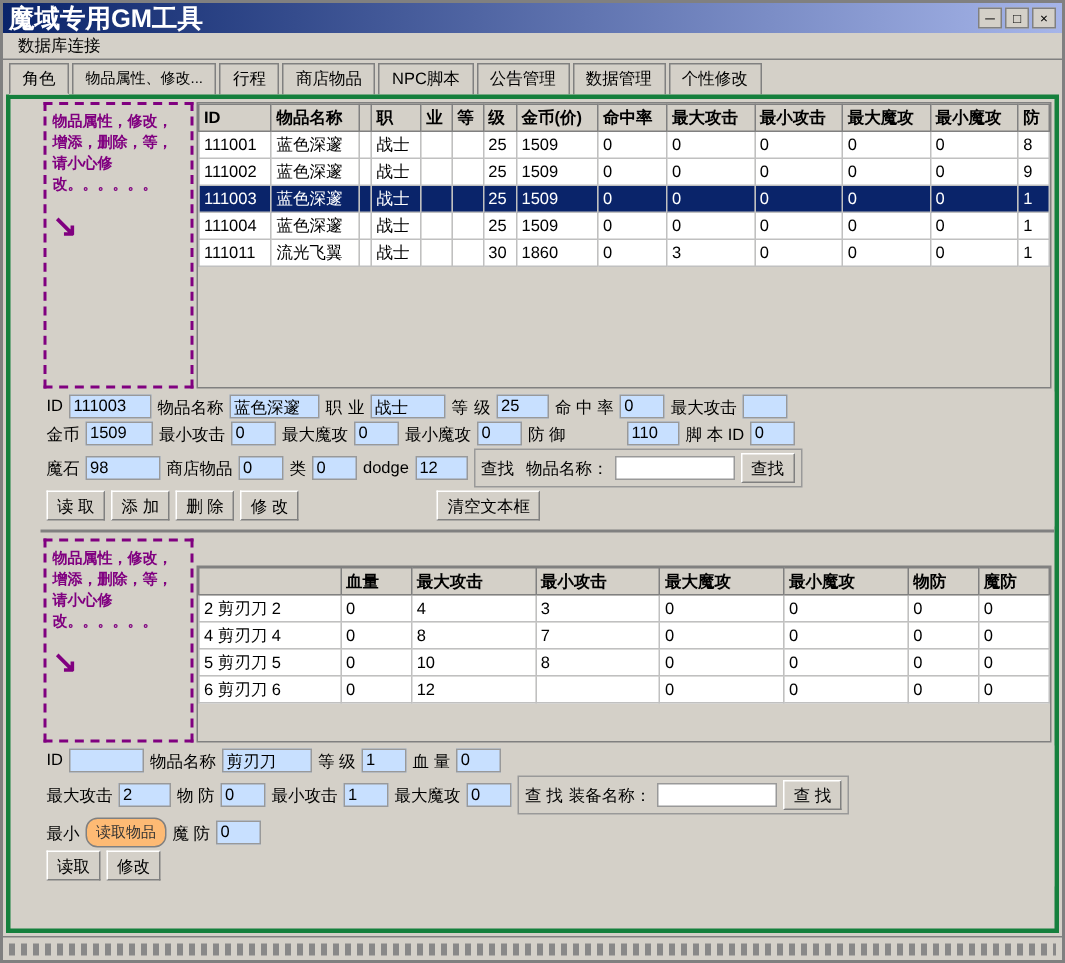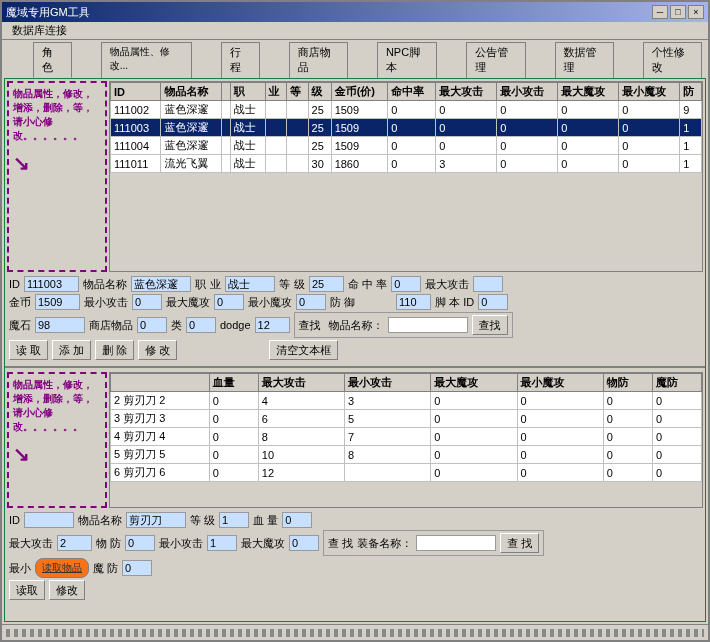--- a/index.html
+++ b/index.html
@@ -30,8 +30,8 @@
       flex-shrink: 0;
     }
     .title-bar-title {
-      font-size: 11px;
-      font-weight: normal;
+      font-size: 17px;
+      font-weight: bold;
     }
     .title-bar-buttons {
       display: flex;

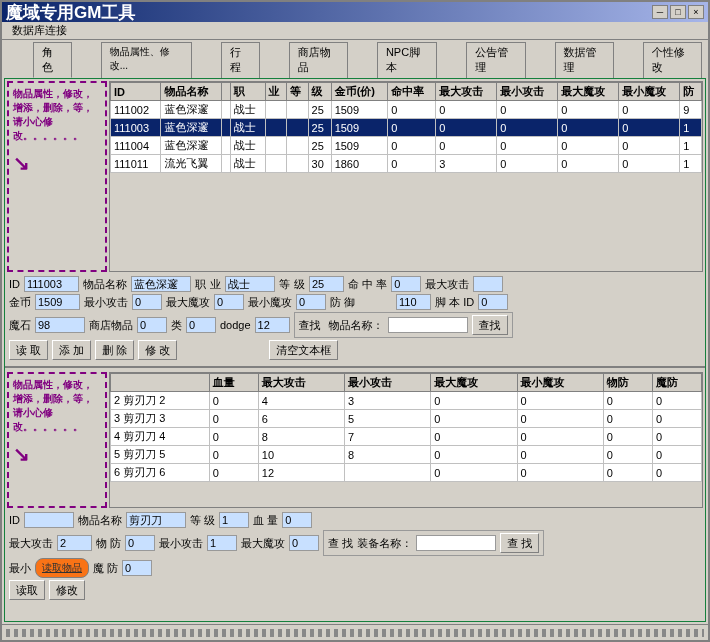--- a/index.html
+++ b/index.html
@@ -106,7 +106,6 @@
       font-size: 11px;
       cursor: pointer;
       margin-right: 2px;
-      margin-left: 27px;
     }
     .tab.active {
       background: #d4d0c8;

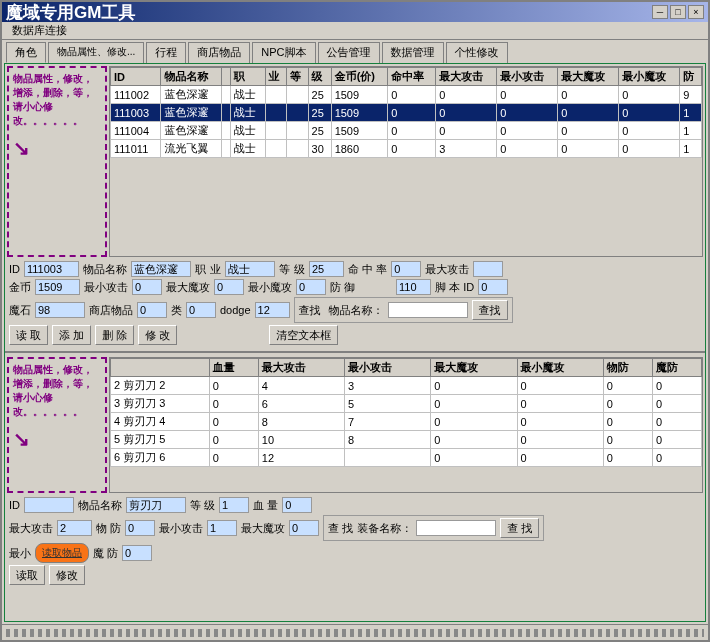--- a/index.html
+++ b/index.html
@@ -116,10 +116,11 @@
       flex: 1;
       display: flex;
       flex-direction: column;
-      border: 1px solid #15803d;
+      border: 3px solid #15803d;
       margin: 0 2px 2px 2px;
       background: #d4d0c8;
       overflow: hidden;
+      padding-left: 20px;
     }
     
     .upper-section {

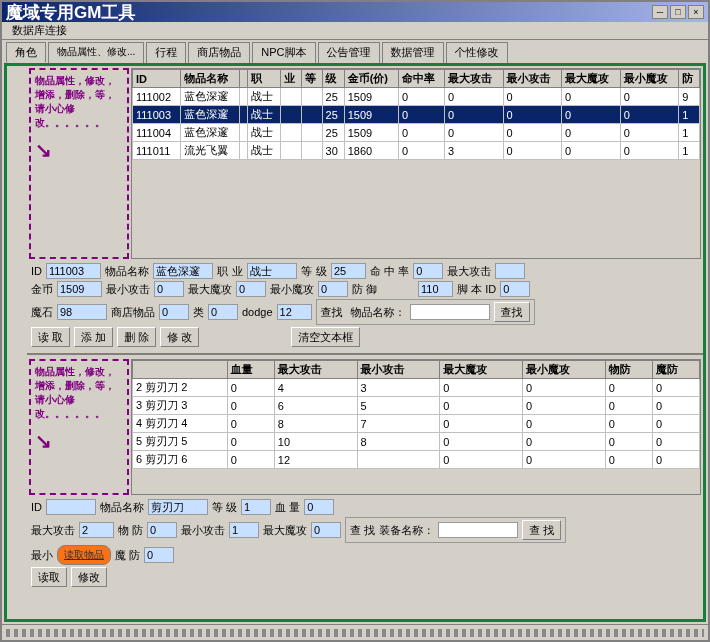--- a/index.html
+++ b/index.html
@@ -324,6 +324,22 @@
             </thead>
             <tbody id="upper-tbody">
                 <tr>
+                  <td>111001</td>
+                  <td>蓝色深邃</td>
+                  <td></td>
+                  <td>战士</td>
+                  <td></td>
+                  <td></td>
+                  <td>25</td>
+                  <td>1509</td>
+                  <td>0</td>
+                  <td>0</td>
+                  <td>0</td>
+                  <td>0</td>
+                  <td>0</td>
+                  <td>8</td>
+                </tr>
+                <tr>
                   <td>111002</td>
                   <td>蓝色深邃</td>
                   <td></td>

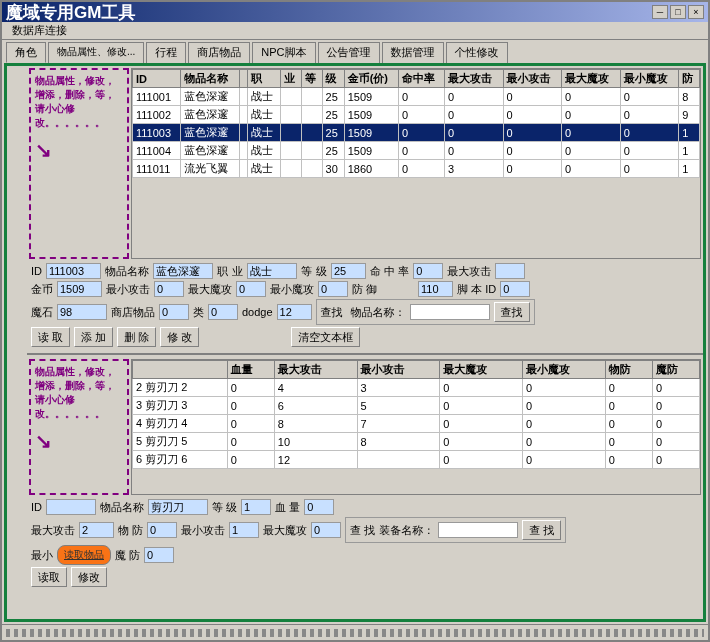--- a/index.html
+++ b/index.html
@@ -225,7 +225,7 @@
       flex: 1;
       overflow: hidden;
       border: 1px solid #808080;
-      margin: 2px 2px 2px 0;
+      margin: 20px 2px 2px 0;
     }
     .lower-form-section {
       padding: 2px 4px;

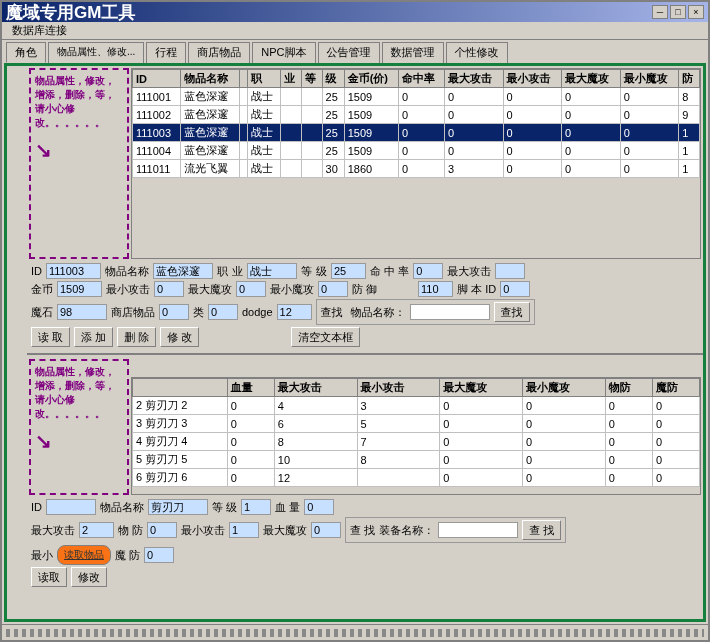--- a/index.html
+++ b/index.html
@@ -503,16 +503,6 @@
                   <td>0</td>
                 </tr>
                 <tr>
-                  <td>3 剪刃刀 3</td>
-                  <td>0</td>
-                  <td>6</td>
-                  <td>5</td>
-                  <td>0</td>
-                  <td>0</td>
-                  <td>0</td>
-                  <td>0</td>
-                </tr>
-                <tr>
                   <td>4 剪刃刀 4</td>
                   <td>0</td>
                   <td>8</td>

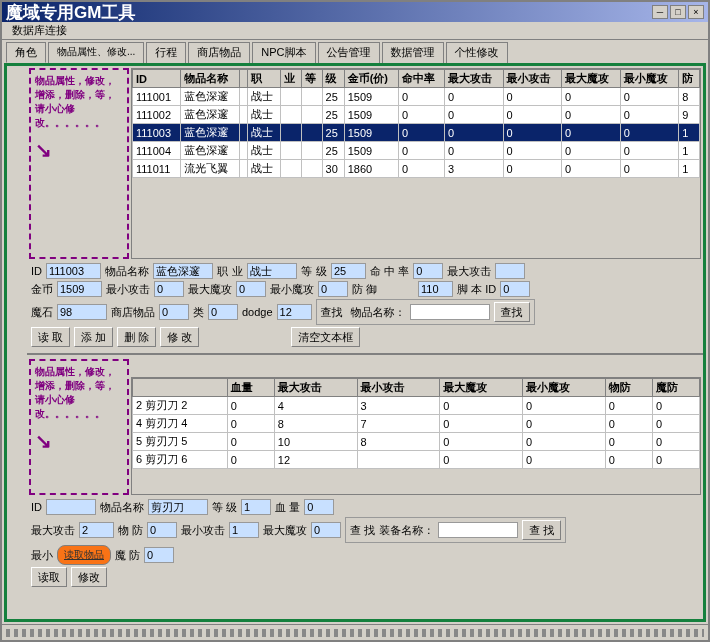--- a/index.html
+++ b/index.html
@@ -243,7 +243,7 @@
       font-size: 10px;
     }
     .tooltip-balloon {
-      background: #f97316;
+      background: #fdba74;
       border: 1px solid #808080;
       border-radius: 8px;
       padding: 2px 6px;
@@ -251,7 +251,6 @@
       color: #333;
       white-space: nowrap;
       position: relative;
-      text-decoration: underline;
     }
     .table-scroll-wrapper {
       overflow-y: auto;

